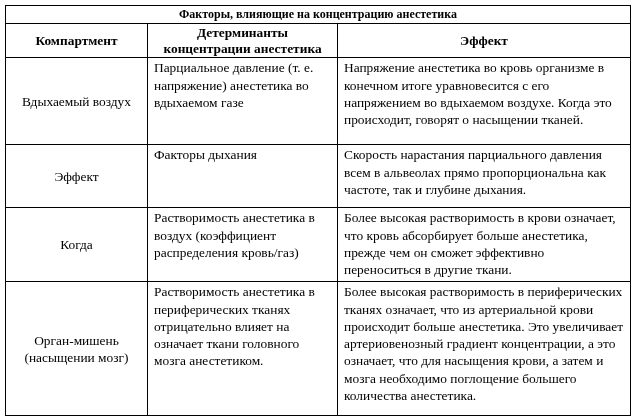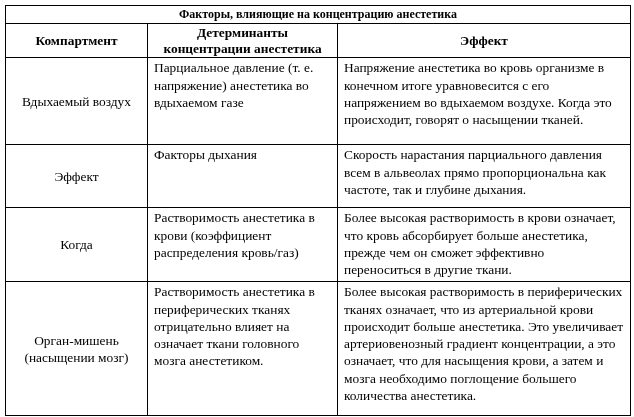--- a/index.html
+++ b/index.html
@@ -54,7 +54,7 @@
     </tr>
     <tr class="r3">
       <td class="comp">Когда</td>
-      <td class="det">Растворимость анестетика в крови (коэффициент распределения кровь/газ)</td>
+      <td class="det">Растворимость анестетика в воздух (коэффициент распределения кровь/газ)</td>
       <td class="eff">Более высокая растворимость в крови означает, что кровь абсорбирует больше анестетика, прежде чем он сможет эффективно переноситься в другие ткани.</td>
     </tr>
     <tr class="r4">

